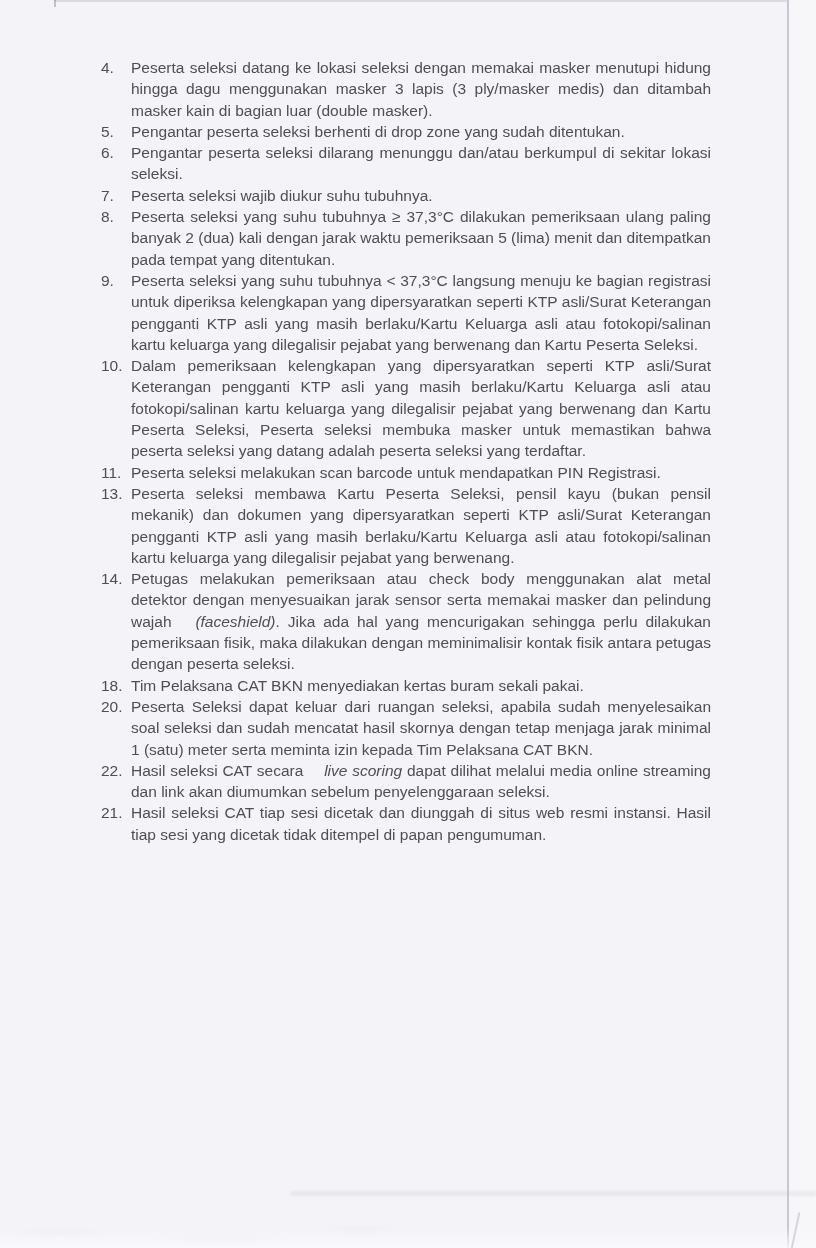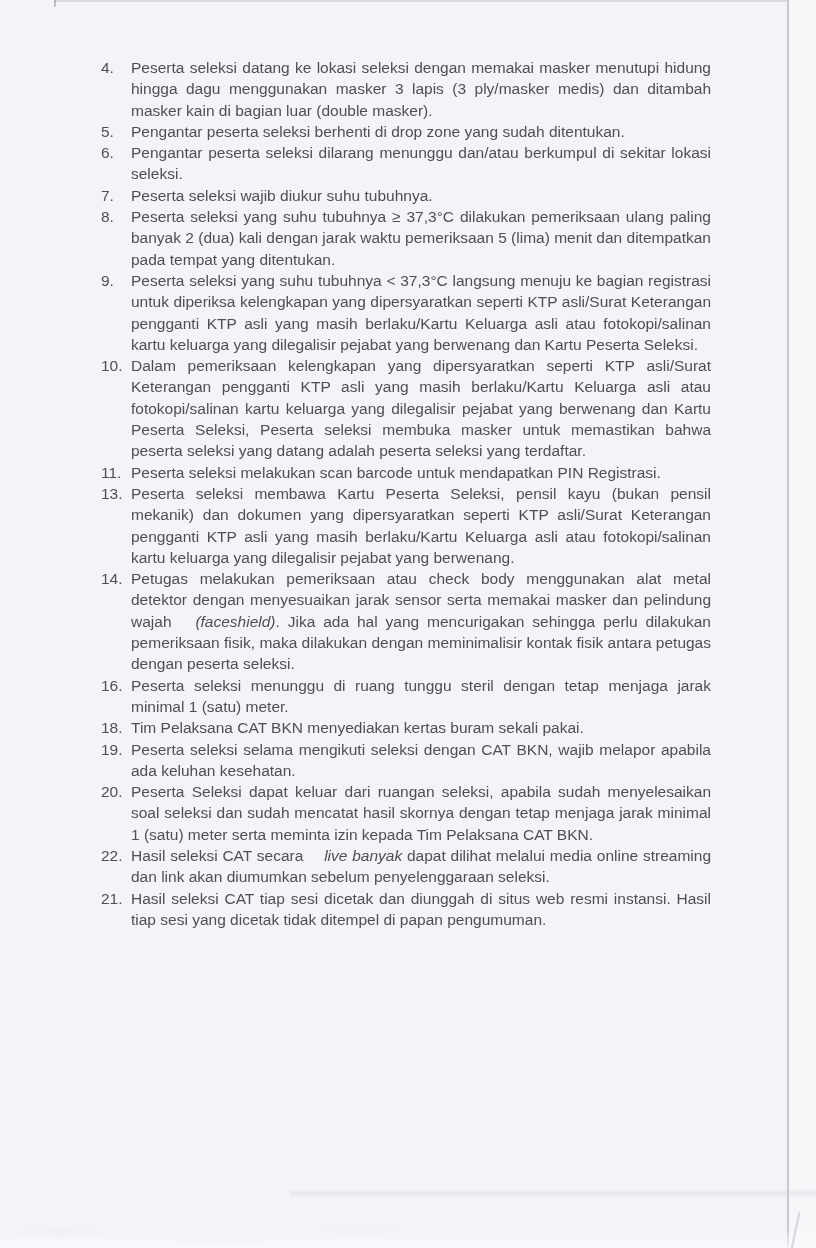--- a/index.html
+++ b/index.html
@@ -140,10 +140,6 @@
         <div class="txt"><span>Petugas melakukan pemeriksaan atau check body menggunakan alat metal detektor dengan menyesuaikan jarak sensor serta memakai masker dan pelindung wajah </span><em>(faceshield)</em><span>. Jika ada hal yang mencurigakan sehingga perlu dilakukan pemeriksaan fisik, maka dilakukan dengan meminimalisir kontak fisik antara petugas dengan peserta seleksi.</span></div>
       </div>
       <div class="list-item">
-        <span class="num">16.</span>
-        <div class="txt"><span>Peserta seleksi menunggu di ruang tunggu steril dengan tetap menjaga jarak minimal 1 (satu) meter.</span></div>
-      </div>
-      <div class="list-item">
         <span class="num">18.</span>
         <div class="txt"><span>Tim Pelaksana CAT BKN menyediakan kertas buram sekali pakai.</span></div>
       </div>

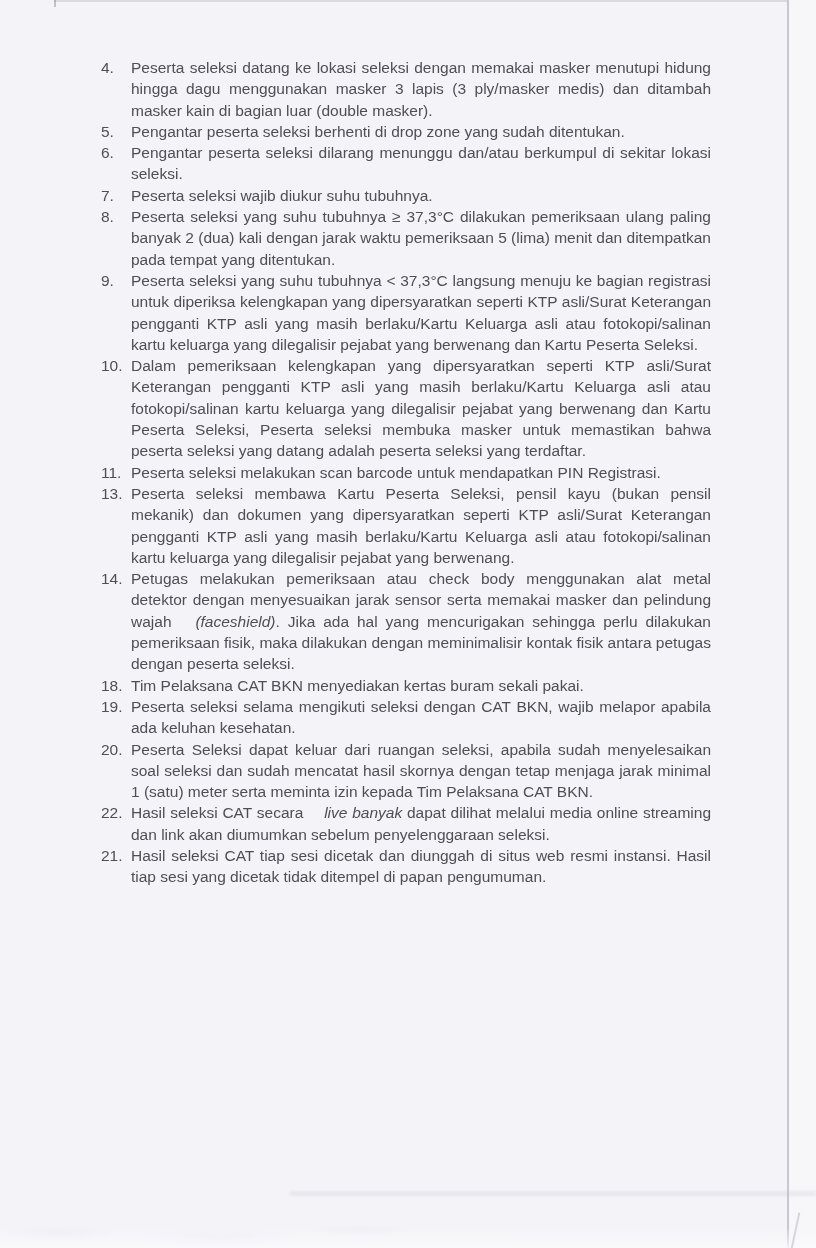--- a/index.html
+++ b/index.html
@@ -144,10 +144,6 @@
         <div class="txt"><span>Tim Pelaksana CAT BKN menyediakan kertas buram sekali pakai.</span></div>
       </div>
       <div class="list-item">
-        <span class="num">19.</span>
-        <div class="txt"><span>Peserta seleksi selama mengikuti seleksi dengan CAT BKN, wajib melapor apabila ada keluhan kesehatan.</span></div>
-      </div>
-      <div class="list-item">
         <span class="num">20.</span>
         <div class="txt"><span>Peserta Seleksi dapat keluar dari ruangan seleksi, apabila sudah menyelesaikan soal seleksi dan sudah mencatat hasil skornya dengan tetap menjaga jarak minimal 1 (satu) meter serta  meminta izin kepada Tim Pelaksana CAT BKN.</span></div>
       </div>

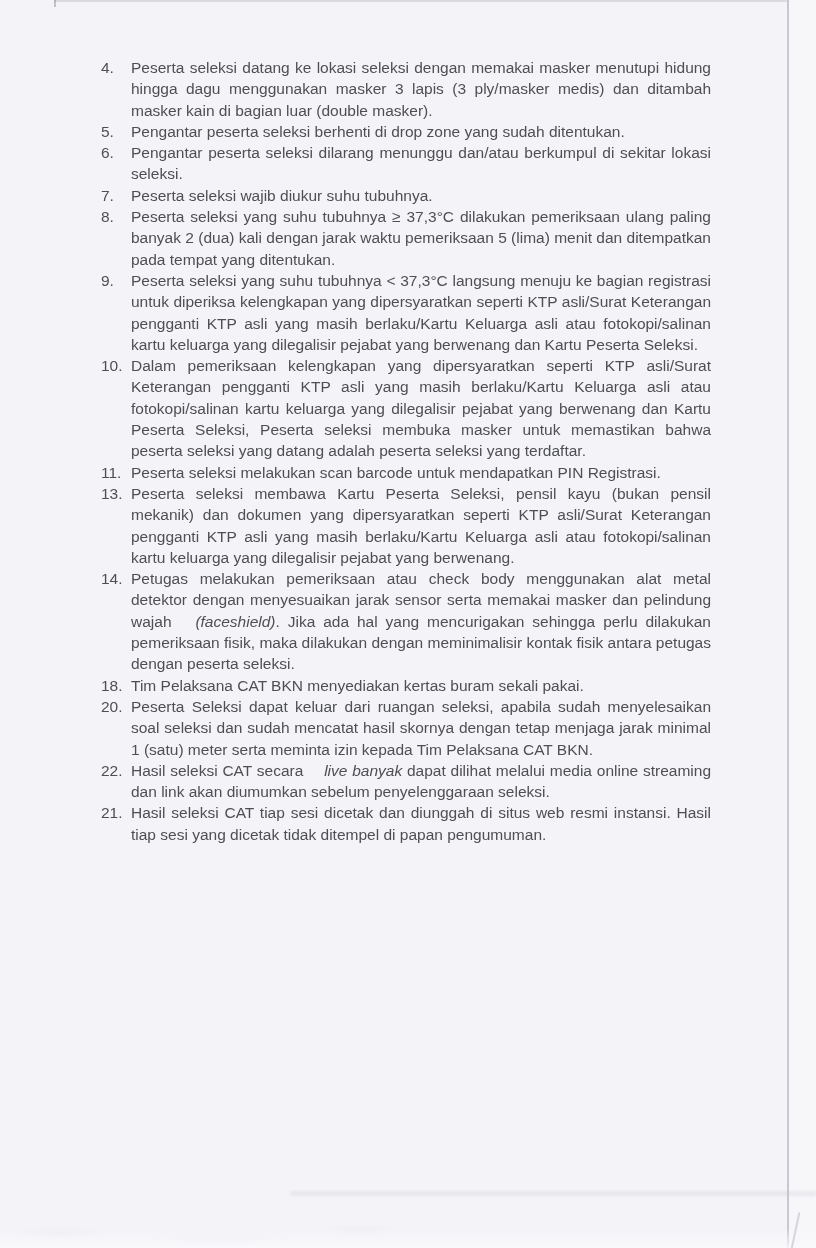--- a/index.html
+++ b/index.html
@@ -149,7 +149,7 @@
       </div>
       <div class="list-item">
         <span class="num">22.</span>
-        <div class="txt"><span>Hasil seleksi CAT secara </span><em>live banyak</em><span> dapat dilihat melalui media online streaming dan link akan diumumkan sebelum penyelenggaraan seleksi.</span></div>
+        <div class="txt"><span>Hasil seleksi CAT secara </span><em>live scoring</em><span> dapat dilihat melalui media online streaming dan link akan diumumkan sebelum penyelenggaraan seleksi.</span></div>
       </div>
       <div class="list-item">
         <span class="num">21.</span>

